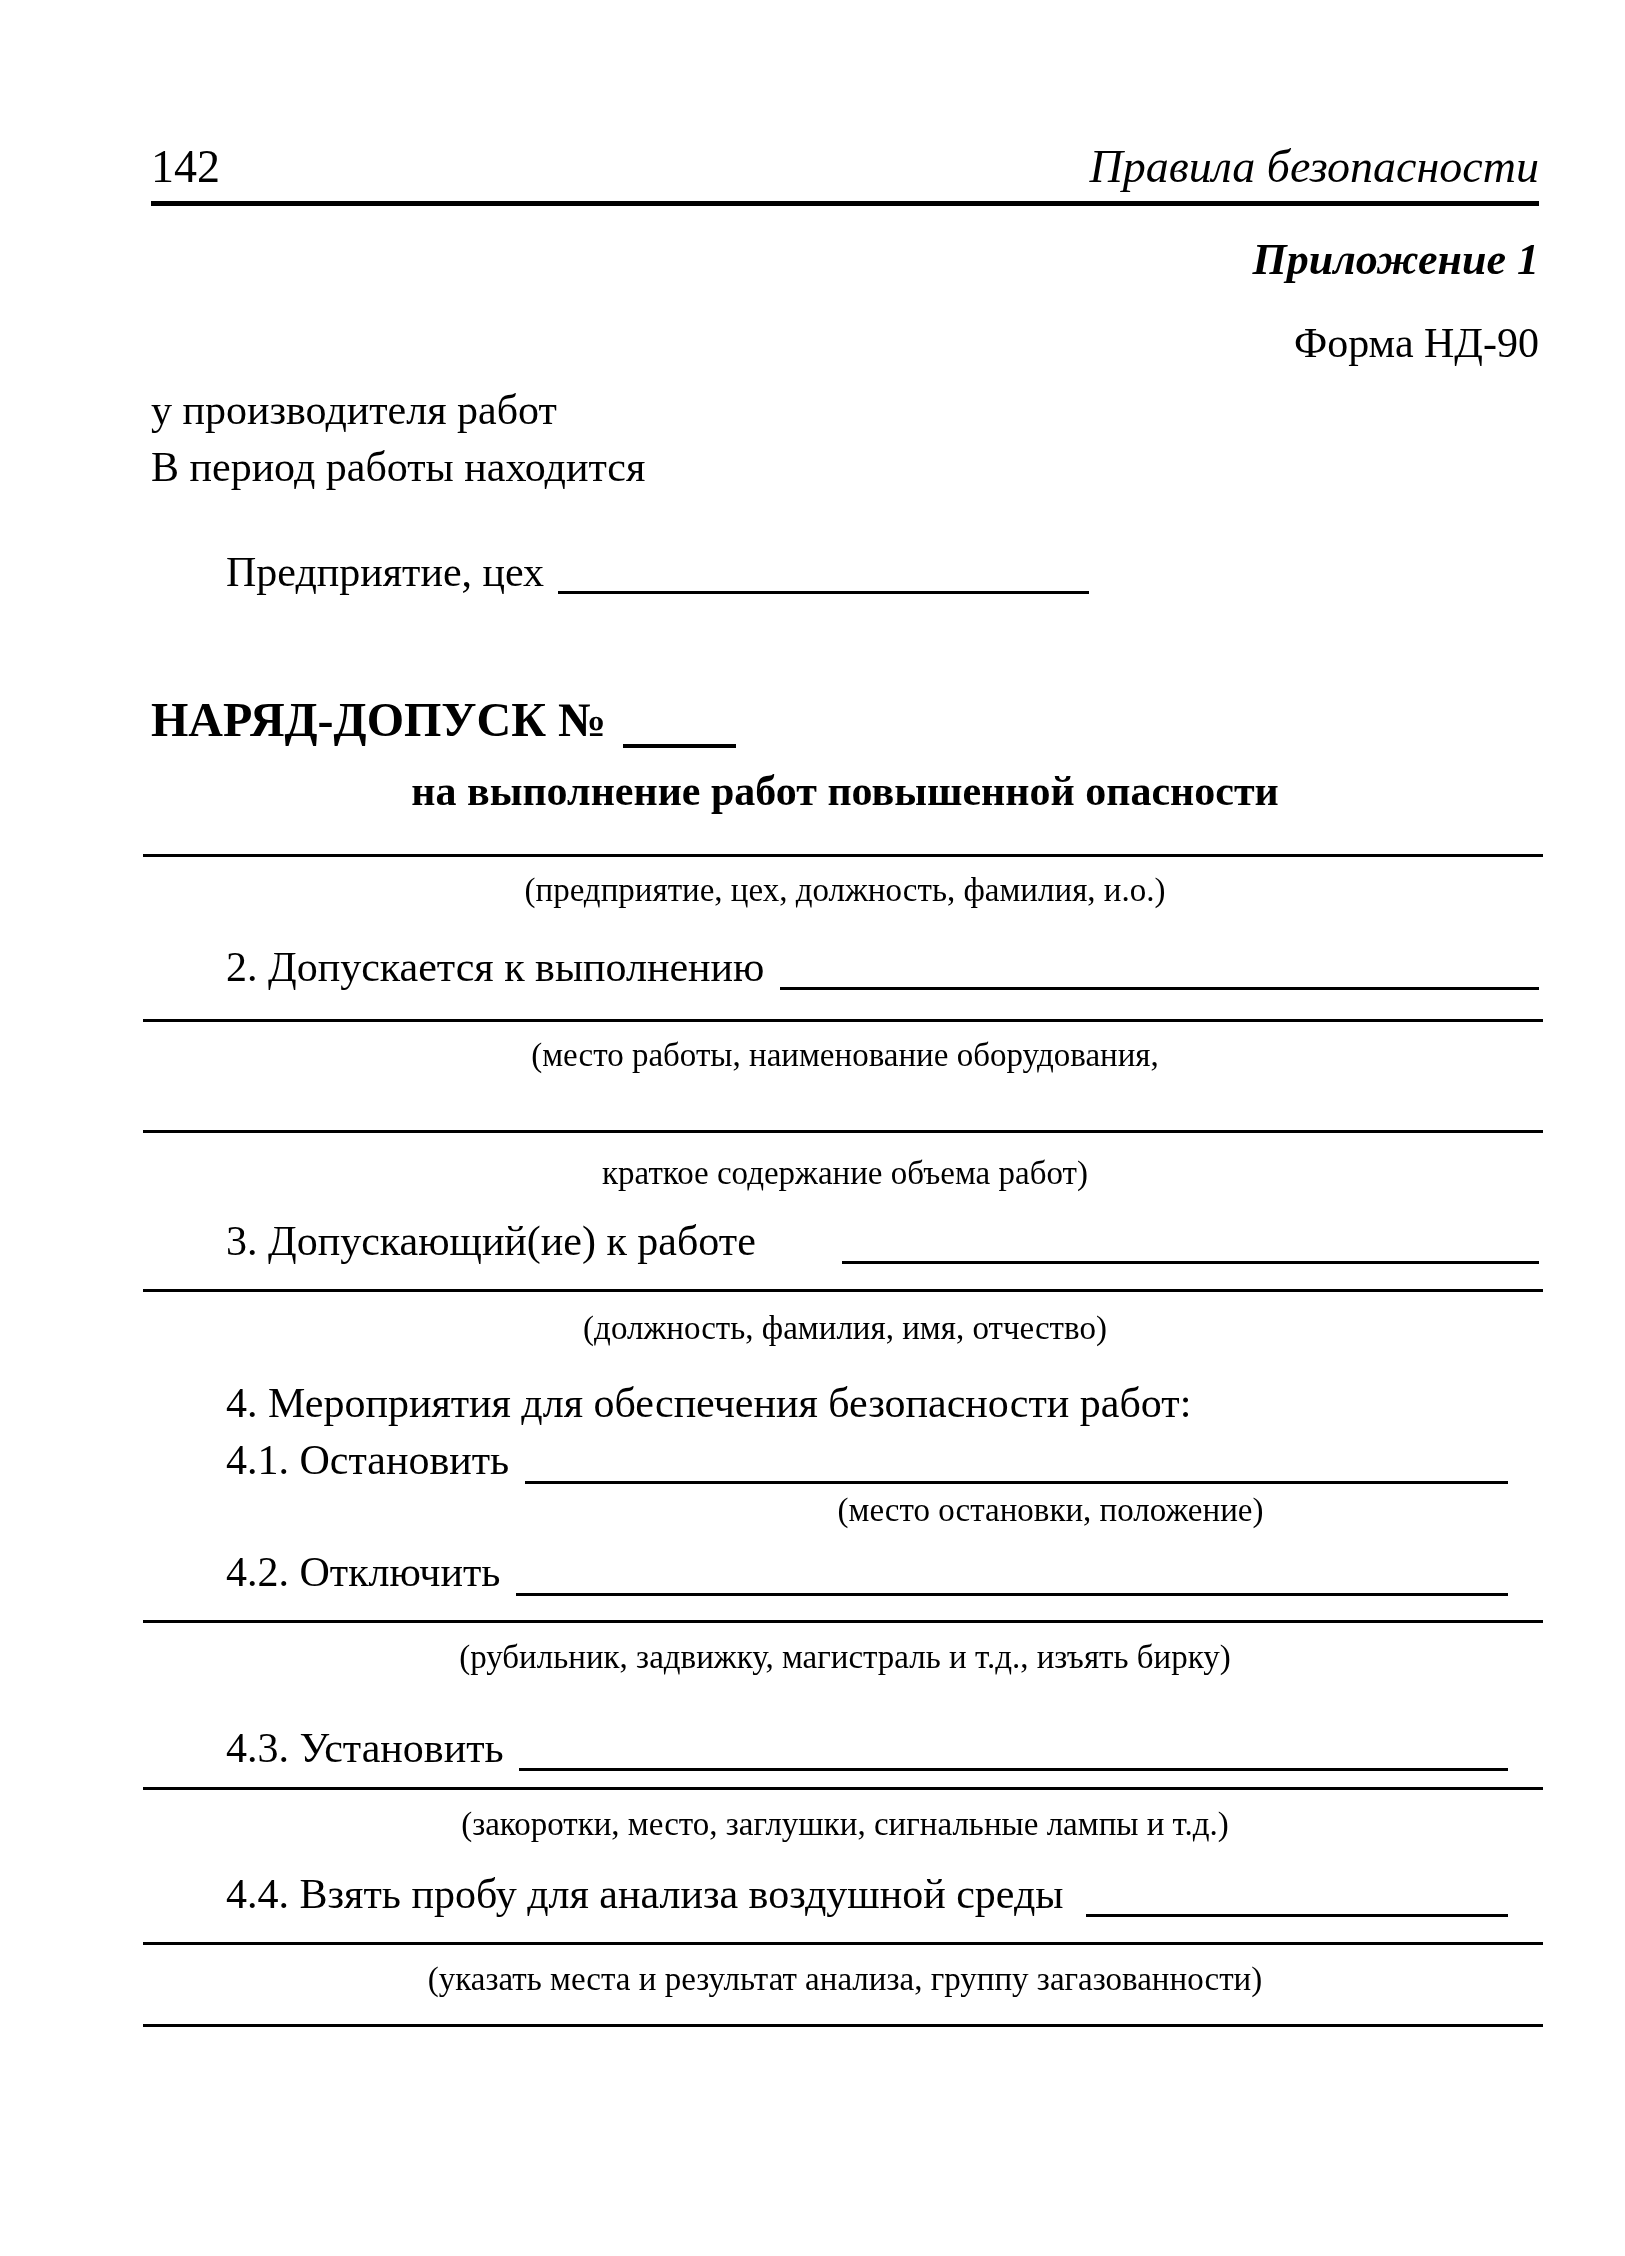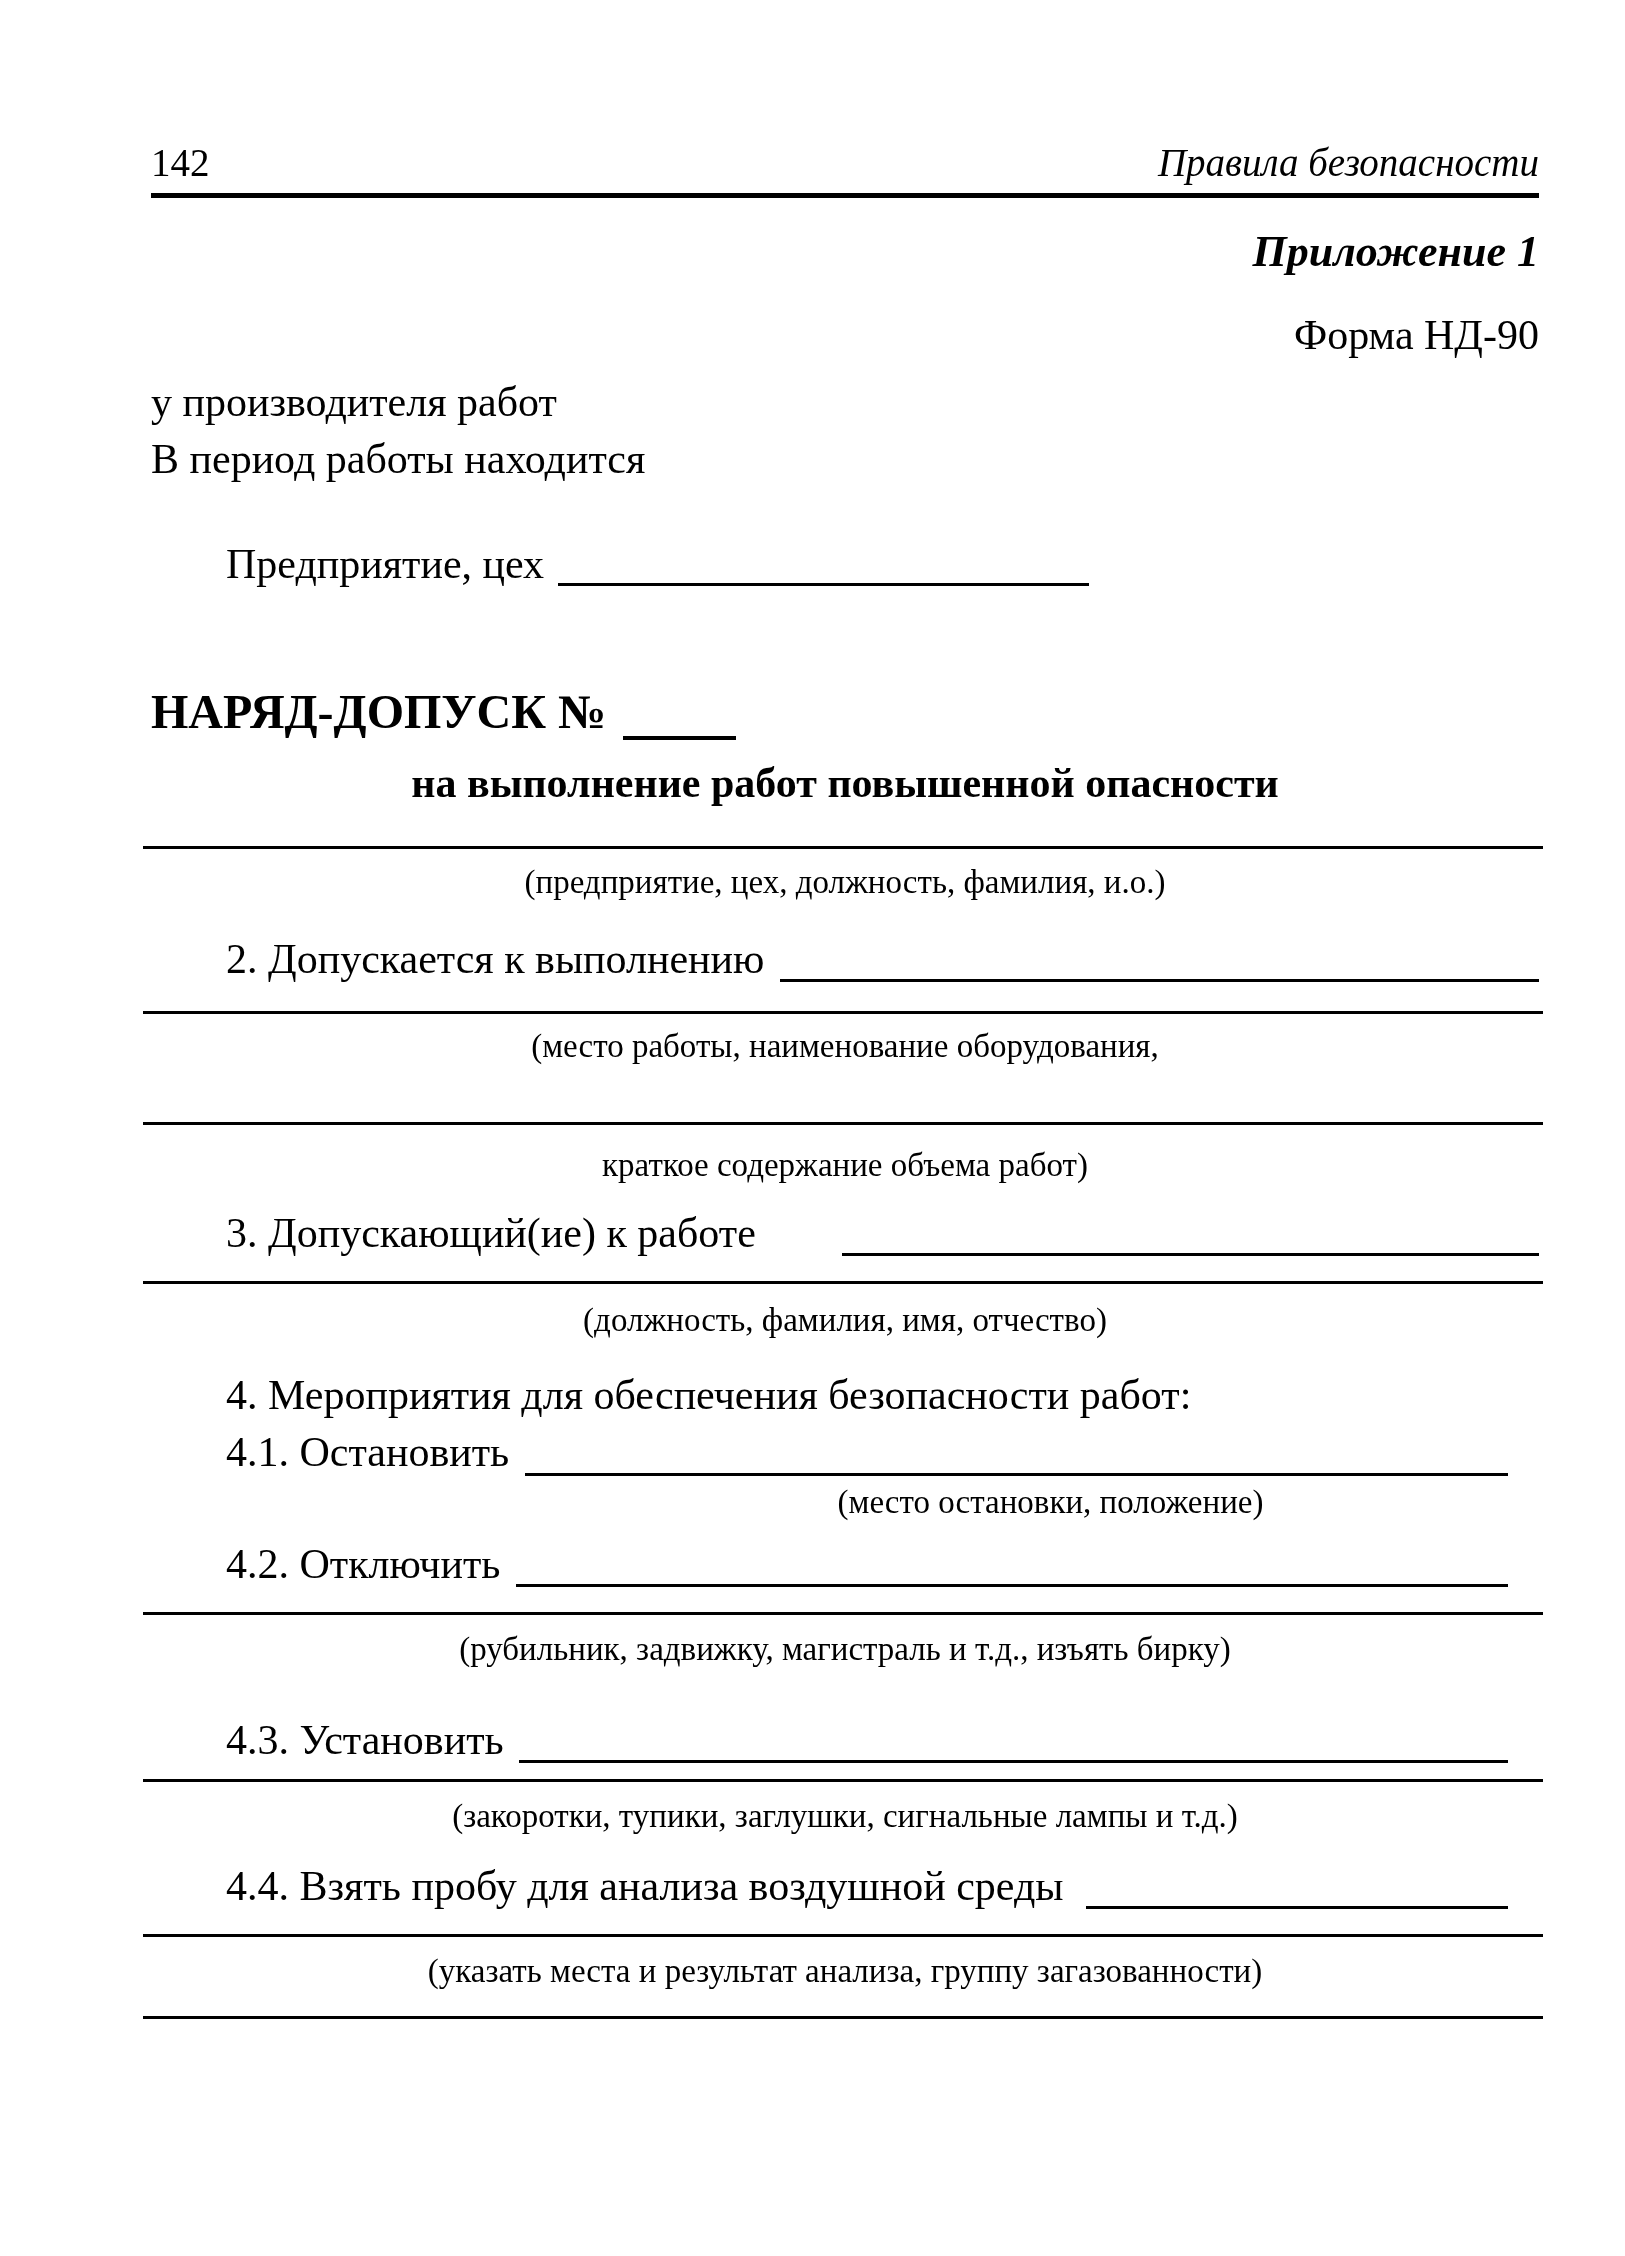--- a/index.html
+++ b/index.html
@@ -18,7 +18,7 @@
     display: flex;
     justify-content: space-between;
     align-items: flex-end;
-    font-size: 39px;
+    font-size: 46px;
     line-height: 1.15;
     border-bottom: 5.7px solid #000;
     padding-bottom: 7.6px;

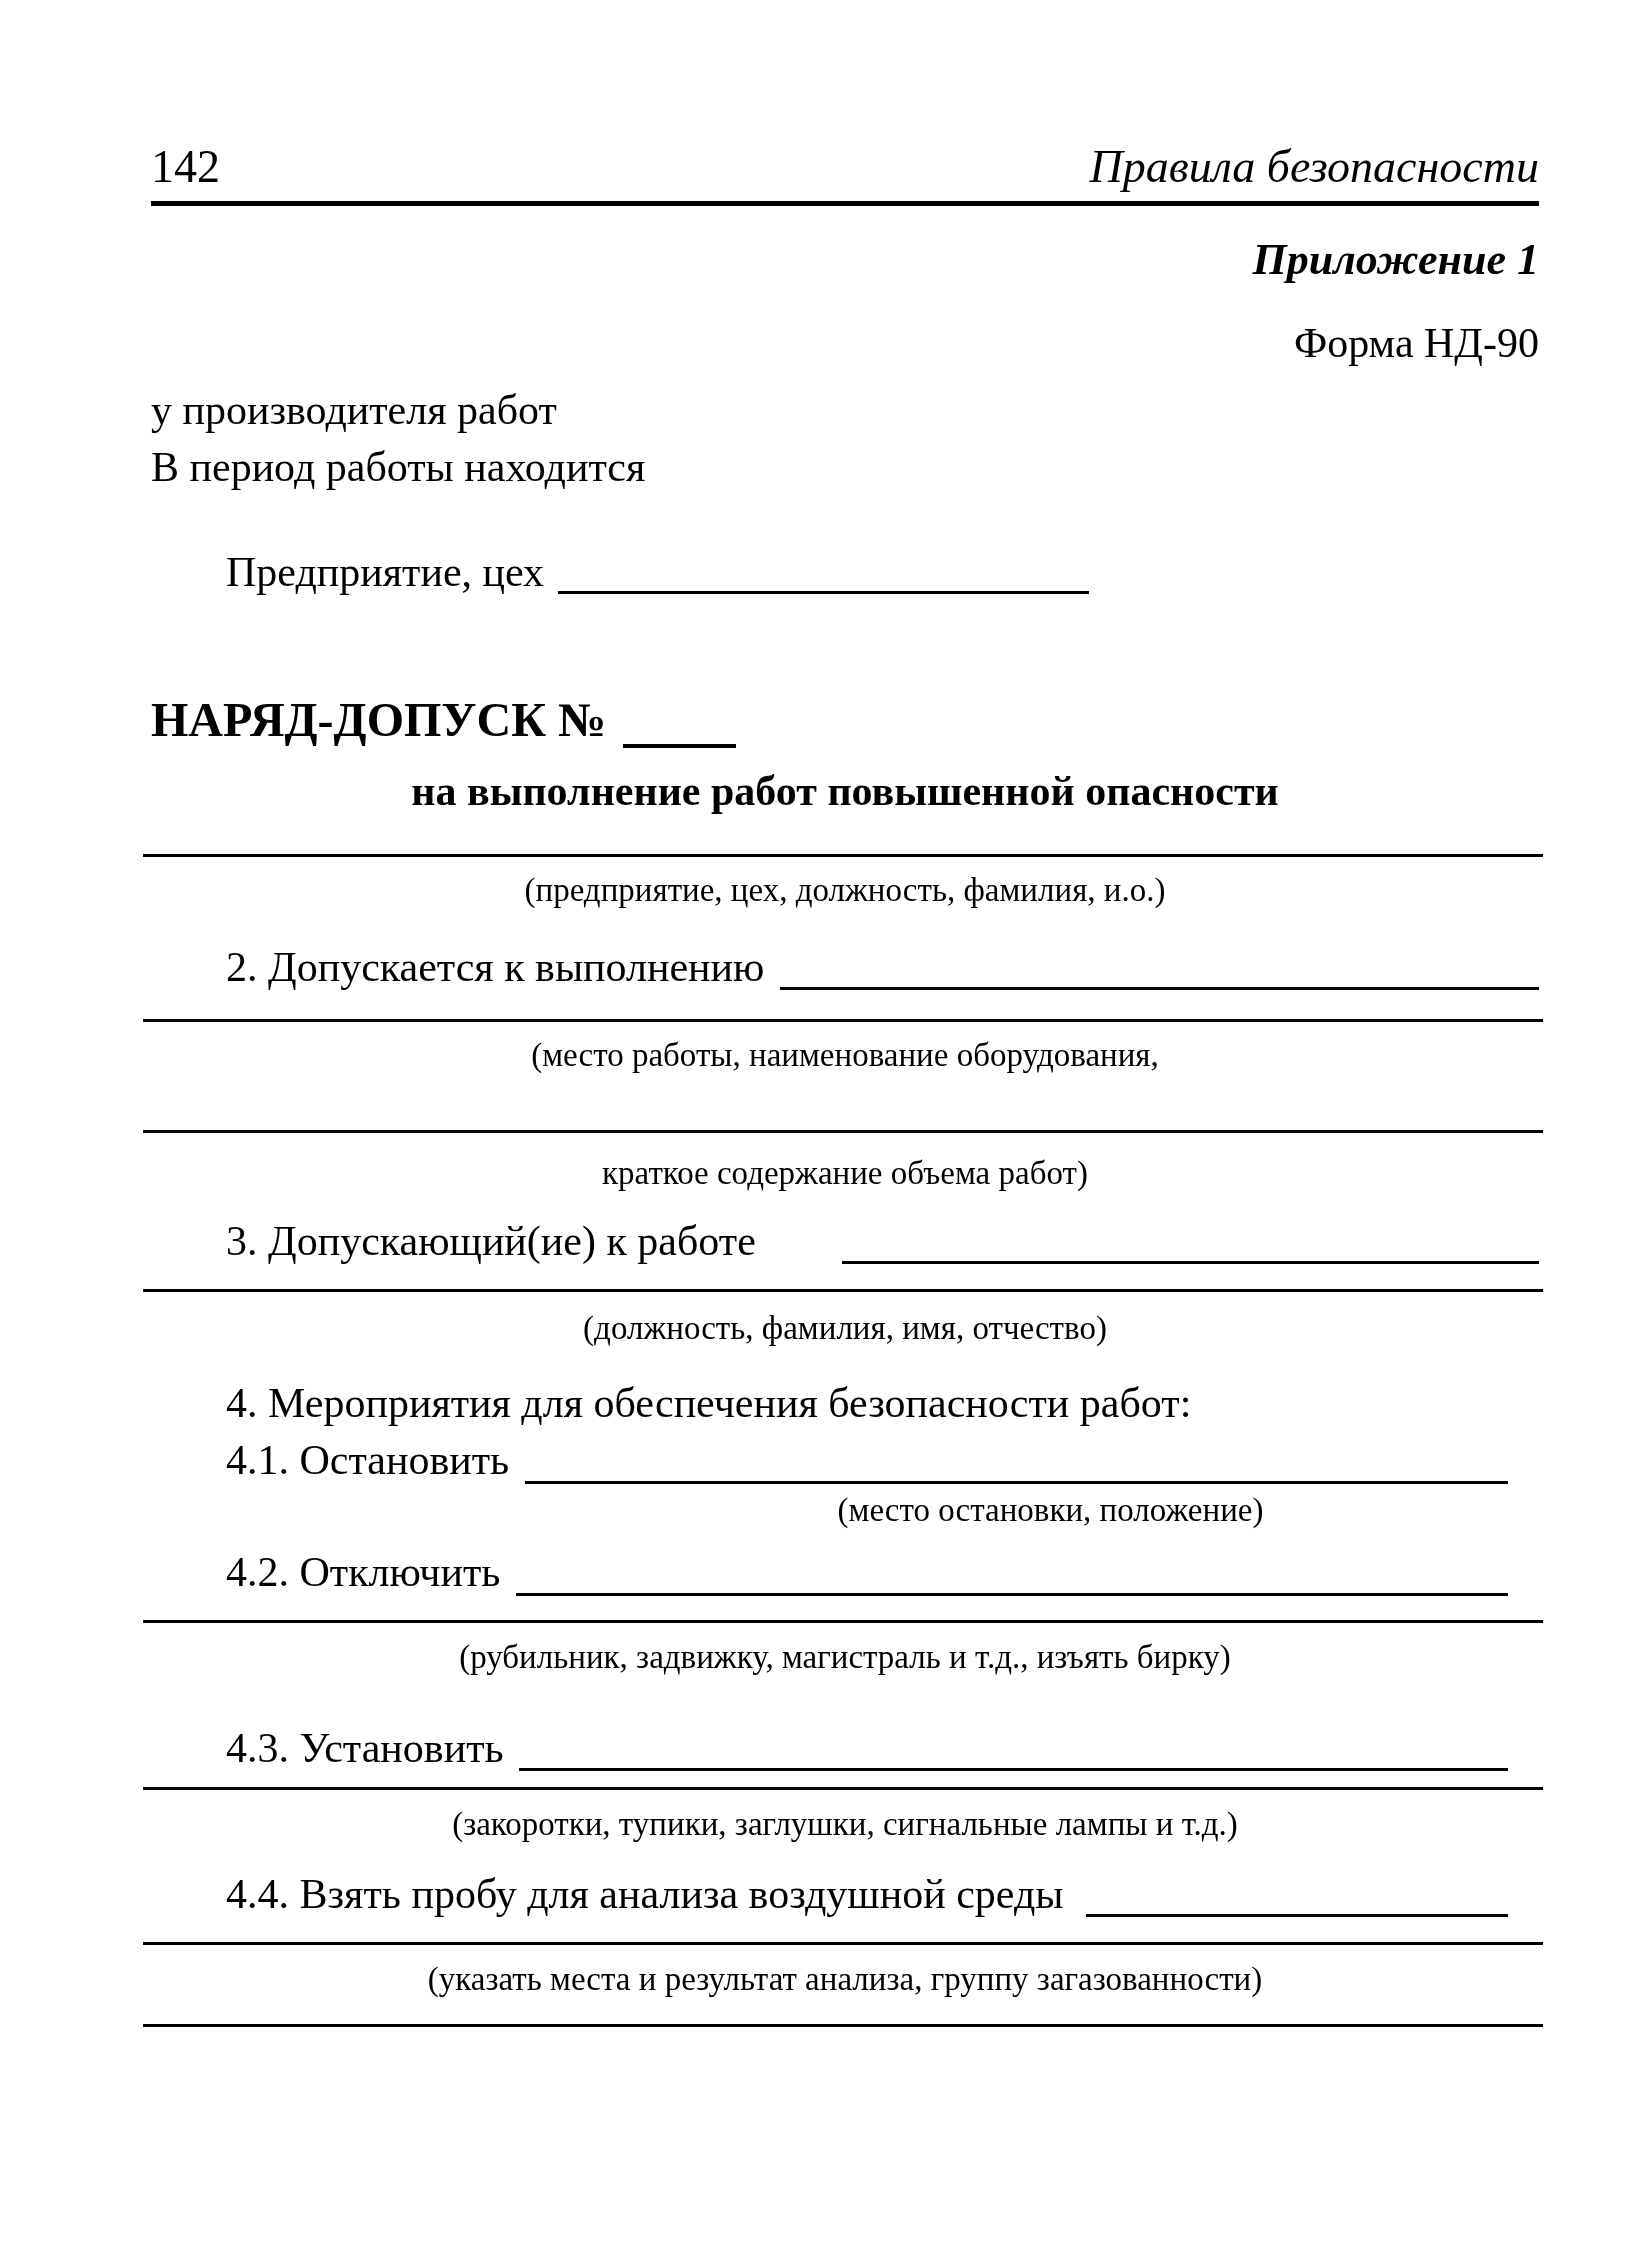--- a/index.html
+++ b/index.html
@@ -181,7 +181,7 @@
     <span class="grow short-end"></span>
   </div>
   <div class="rule" style="margin-top:9.6px"></div>
-  <div class="caption" style="margin-top:15.3px">(закоротки, тупики, заглушки, сигнальные лампы и т.д.)</div>
+  <div class="caption" style="margin-top:15.3px">(закоротки, место, заглушки, сигнальные лампы и т.д.)</div>
 
   <div class="field-row indent" style="margin-top:21px">
     <span class="field-label">4.4. Взять пробу для анализа воздушной среды</span>

